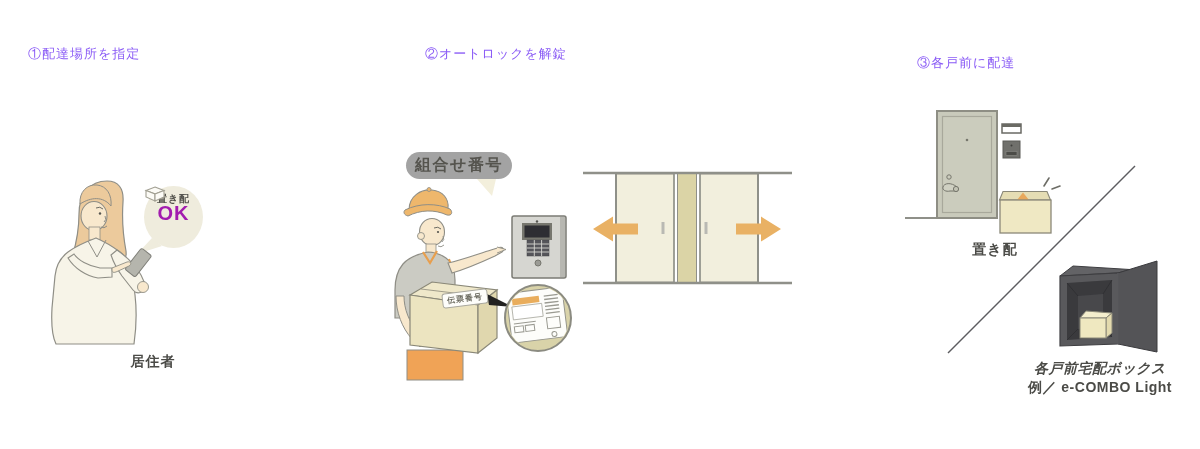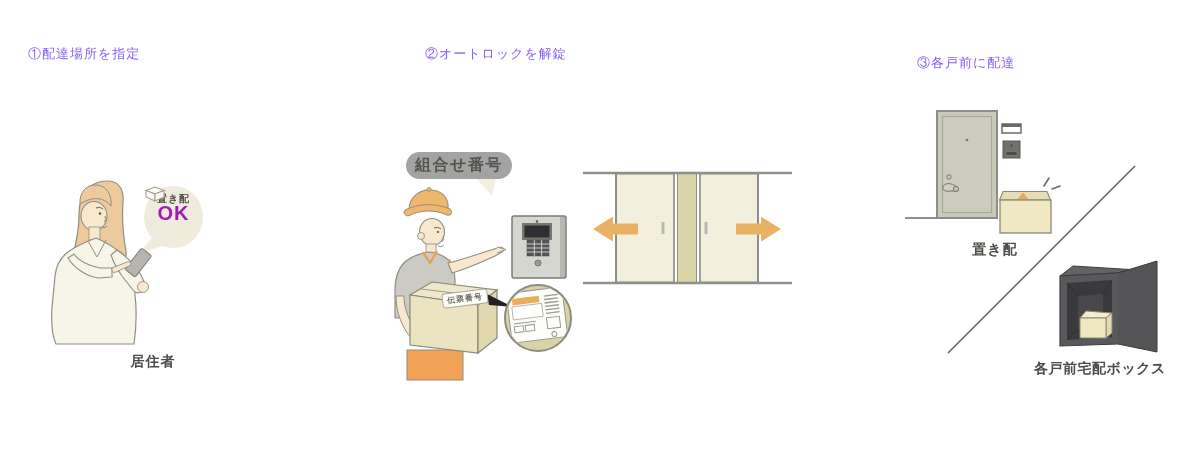--- a/index.html
+++ b/index.html
@@ -227,7 +227,7 @@
   <div class="pkg-label">伝票番号</div>
 
   <div class="caption" style="left:965px;top:241px;width:60px;">置き配</div>
-  <div class="caption" style="left:1000px;top:360px;width:200px;letter-spacing:0.5px;">各戸前宅配ボックス</div>
+  <div class="caption" style="left:1000px;top:360px;width:200px;letter-spacing:0.5px;font-style:italic;">各戸前宅配ボックス</div>
 
 </div>
 

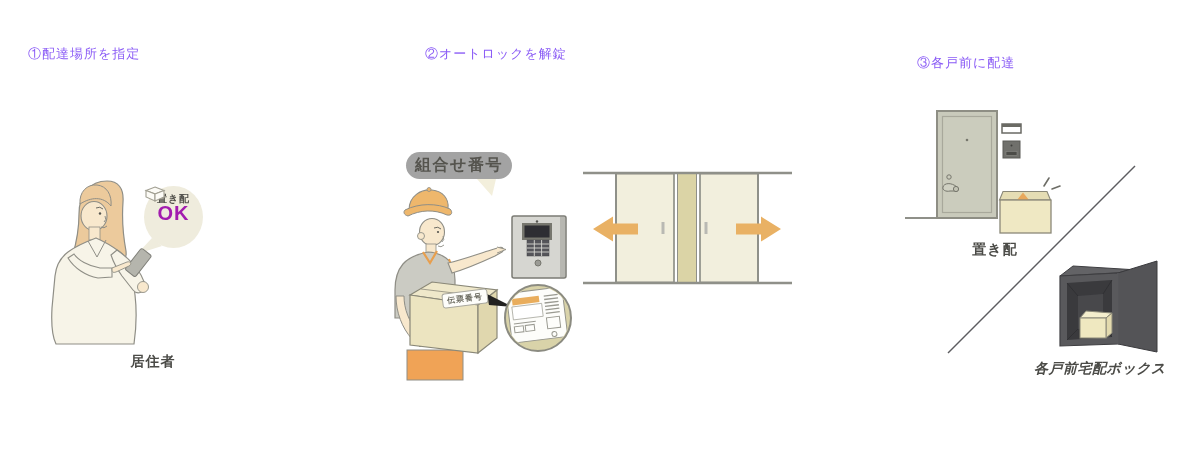--- a/index.html
+++ b/index.html
@@ -228,6 +228,7 @@
 
   <div class="caption" style="left:965px;top:241px;width:60px;">置き配</div>
   <div class="caption" style="left:1000px;top:360px;width:200px;letter-spacing:0.5px;font-style:italic;">各戸前宅配ボックス</div>
+  <div class="caption" style="left:1000px;top:379px;width:200px;letter-spacing:0.5px;">例／ e-COMBO Light</div>
 
 </div>
 

